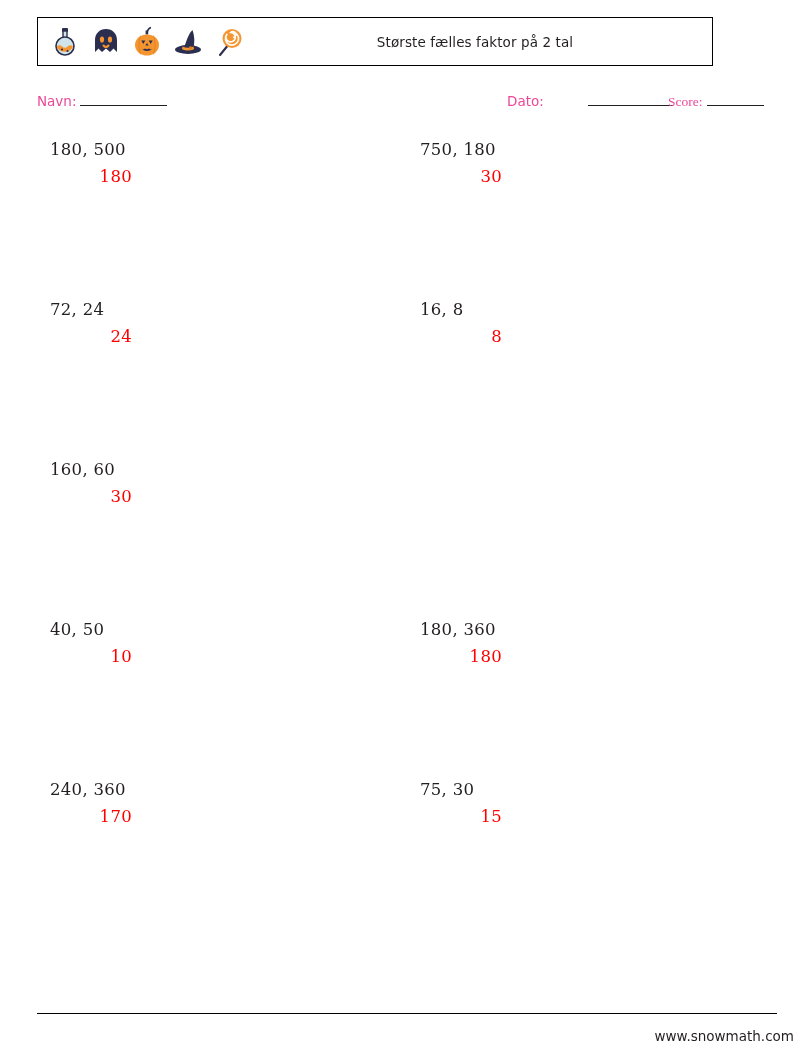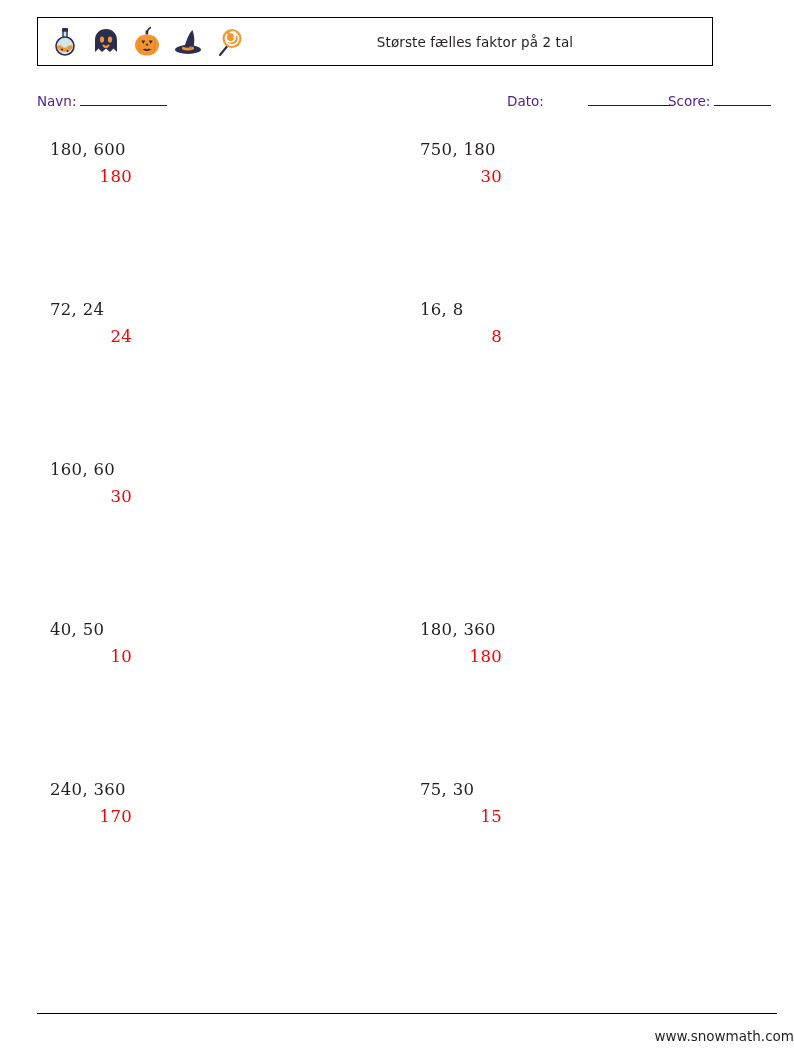--- a/index.html
+++ b/index.html
@@ -64,7 +64,7 @@
     width: 740px;
     height: 22px;
     font-size: 13.5px;
-    color: #4c1d95;
+    color: #ec4899;
   }
   .info-field {
     position: absolute;

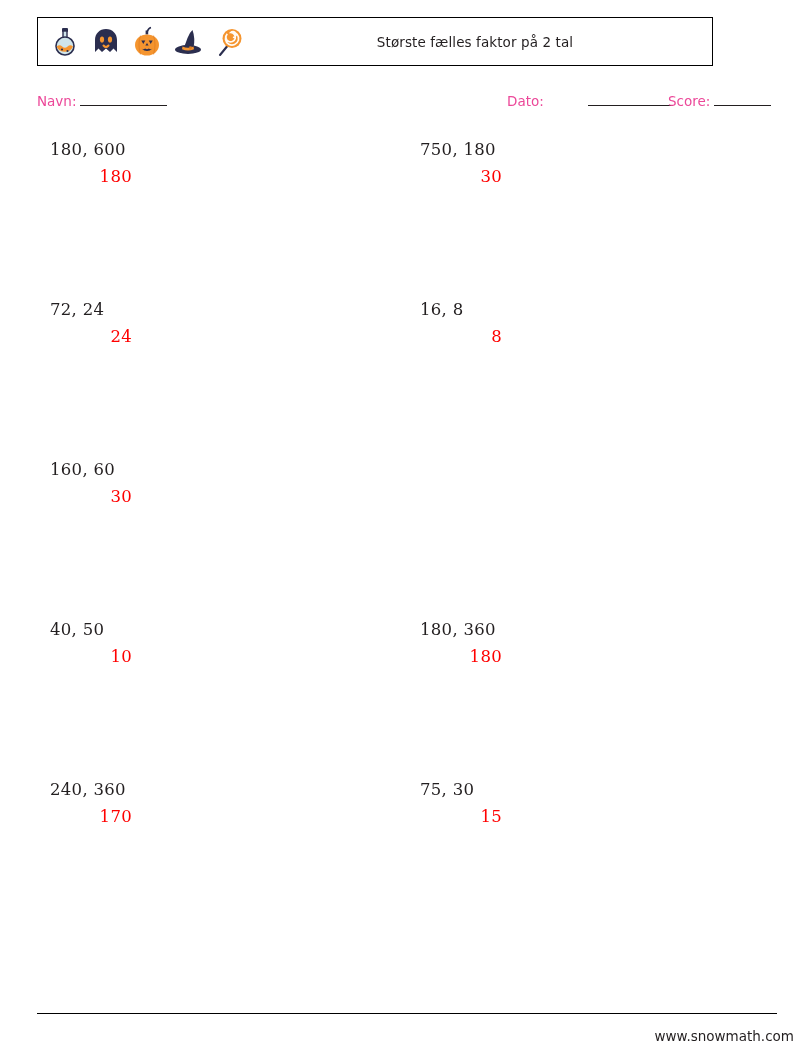--- a/index.html
+++ b/index.html
@@ -75,7 +75,7 @@
   }
   .info-name  { left: 0px; }
   .info-date  { left: 470px; gap: 44px; }
-  .info-score { left: 631px; }
+  .info-score { left: 631px; font-family: Liberation Serif, serif; }
   .rule {
     display: inline-block;
     border-bottom: 1.3px solid #231f20;

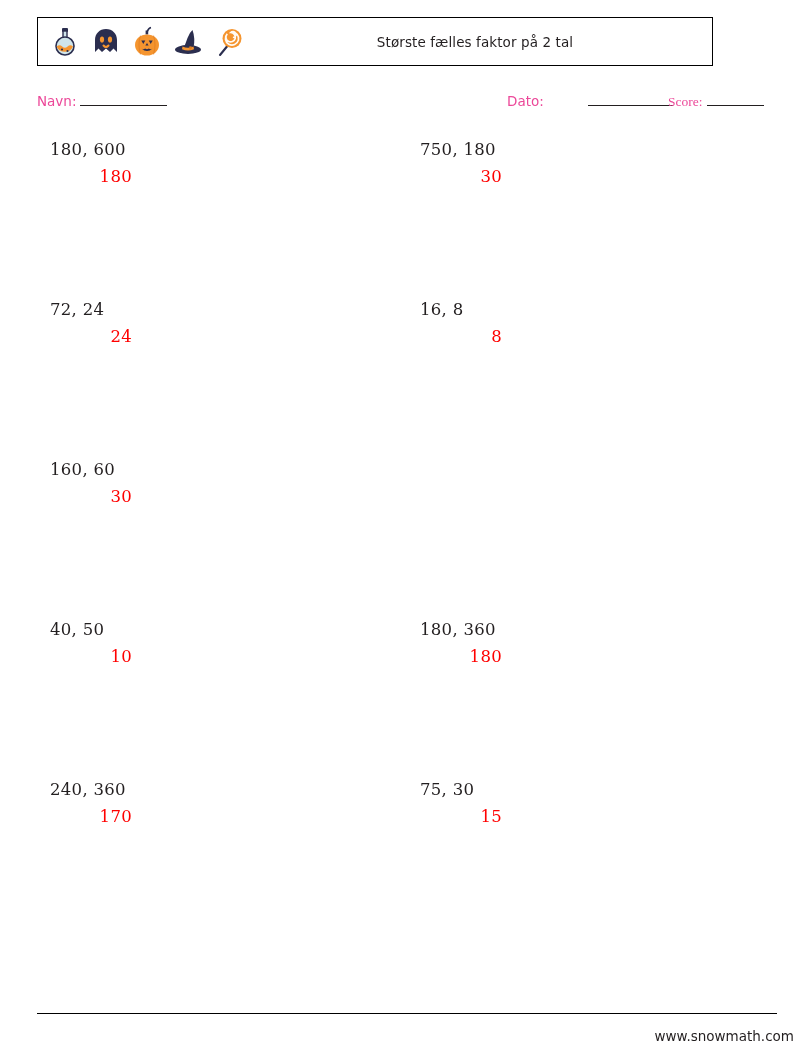--- a/index.html
+++ b/index.html
@@ -230,7 +230,7 @@
   <div class="prob-row">
     <div class="prob-cell">
       <div class="prob-inner">
-        <div class="prob-text">180, 600</div>
+        <div class="prob-text">180, 500</div>
         <div class="prob-answer">180</div>
       </div>
     </div>

